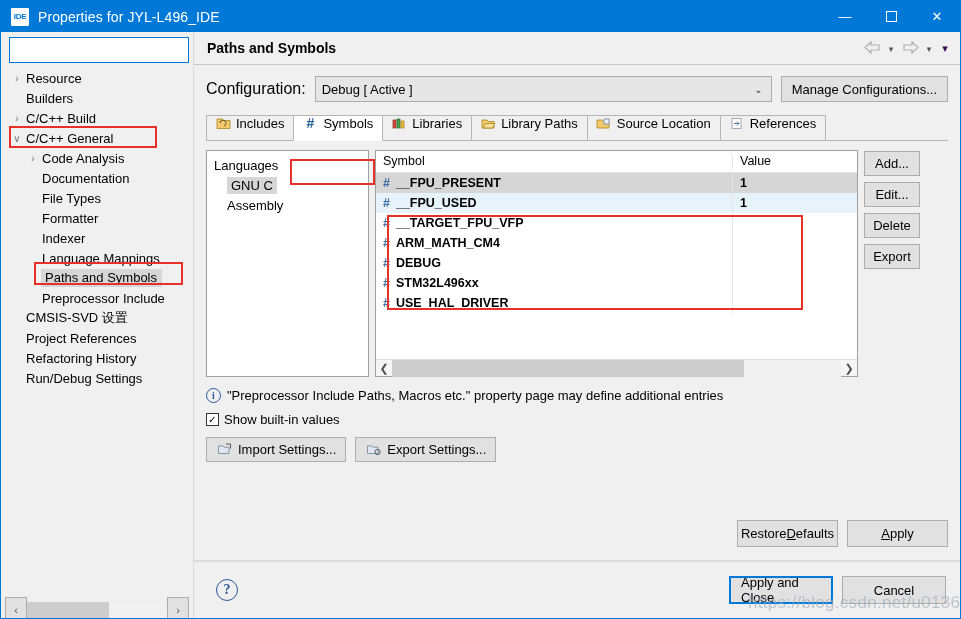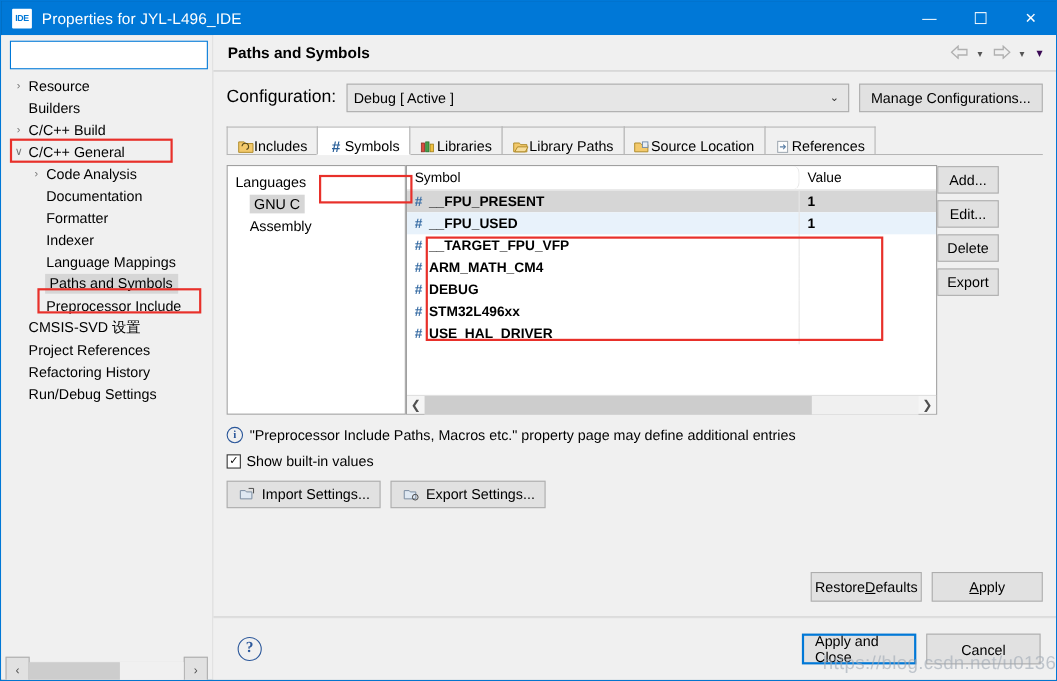--- a/index.html
+++ b/index.html
@@ -213,8 +213,8 @@
   }
   .tab {
     height: 25px;
-    display: flex; align-items: flex-end;
-    gap: 0;
+    display: flex; align-items: flex-start;
+    gap: 5px;
     padding: 0 9px 0 8px;
     font-size: 13px;
     background: #f0f0f0;

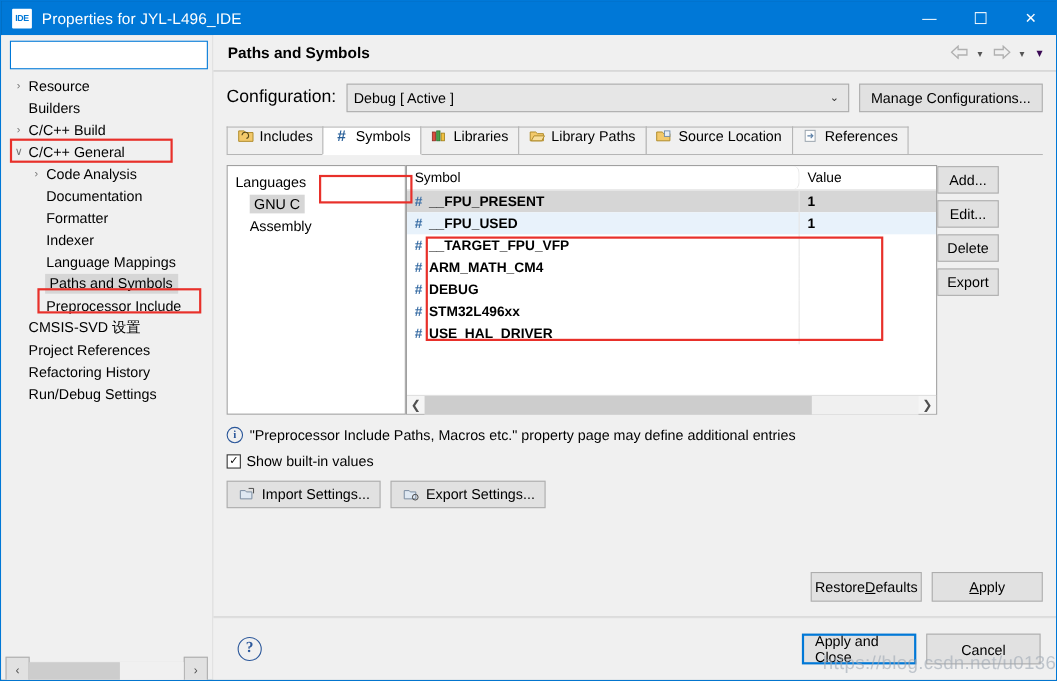--- a/index.html
+++ b/index.html
@@ -239,6 +239,7 @@
     position: relative;
     padding-top: 9px;
     display: flex;
+    gap: 6px;
   }
   #langbox {
     width: 163px;

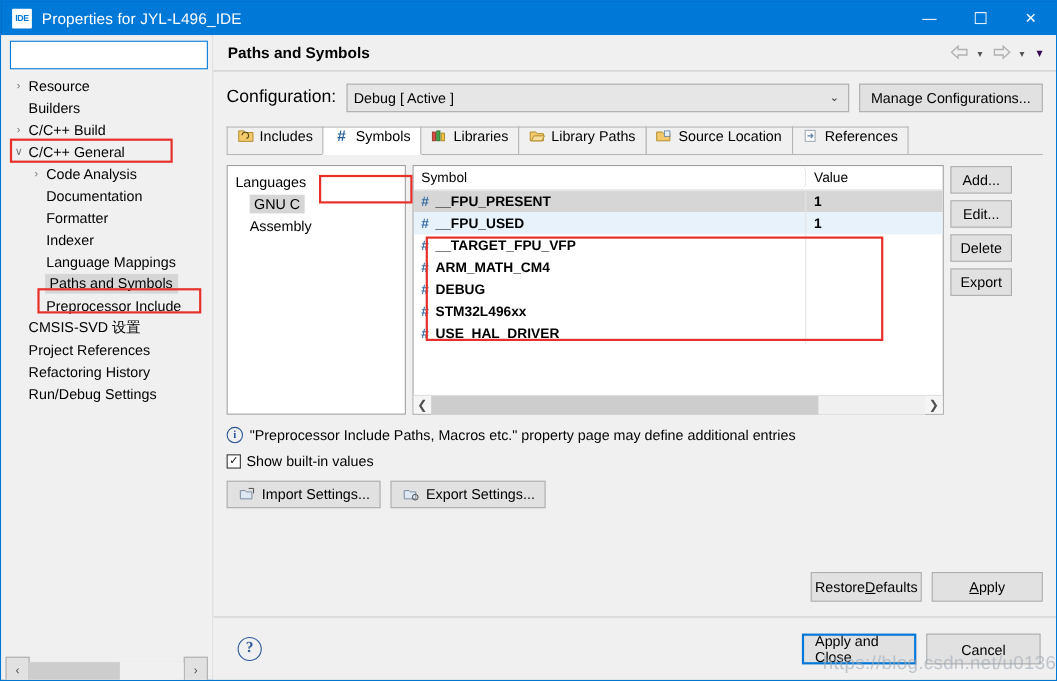--- a/index.html
+++ b/index.html
@@ -433,6 +433,10 @@
           <span class="lbl">Documentation</span>
         </div>
 
+        <div class="tnode" style="padding-left:16px;">
+          <span class="arrow"></span>
+          <span class="lbl">File Types</span>
+        </div>
 
         <div class="tnode" style="padding-left:16px;">
           <span class="arrow"></span>

